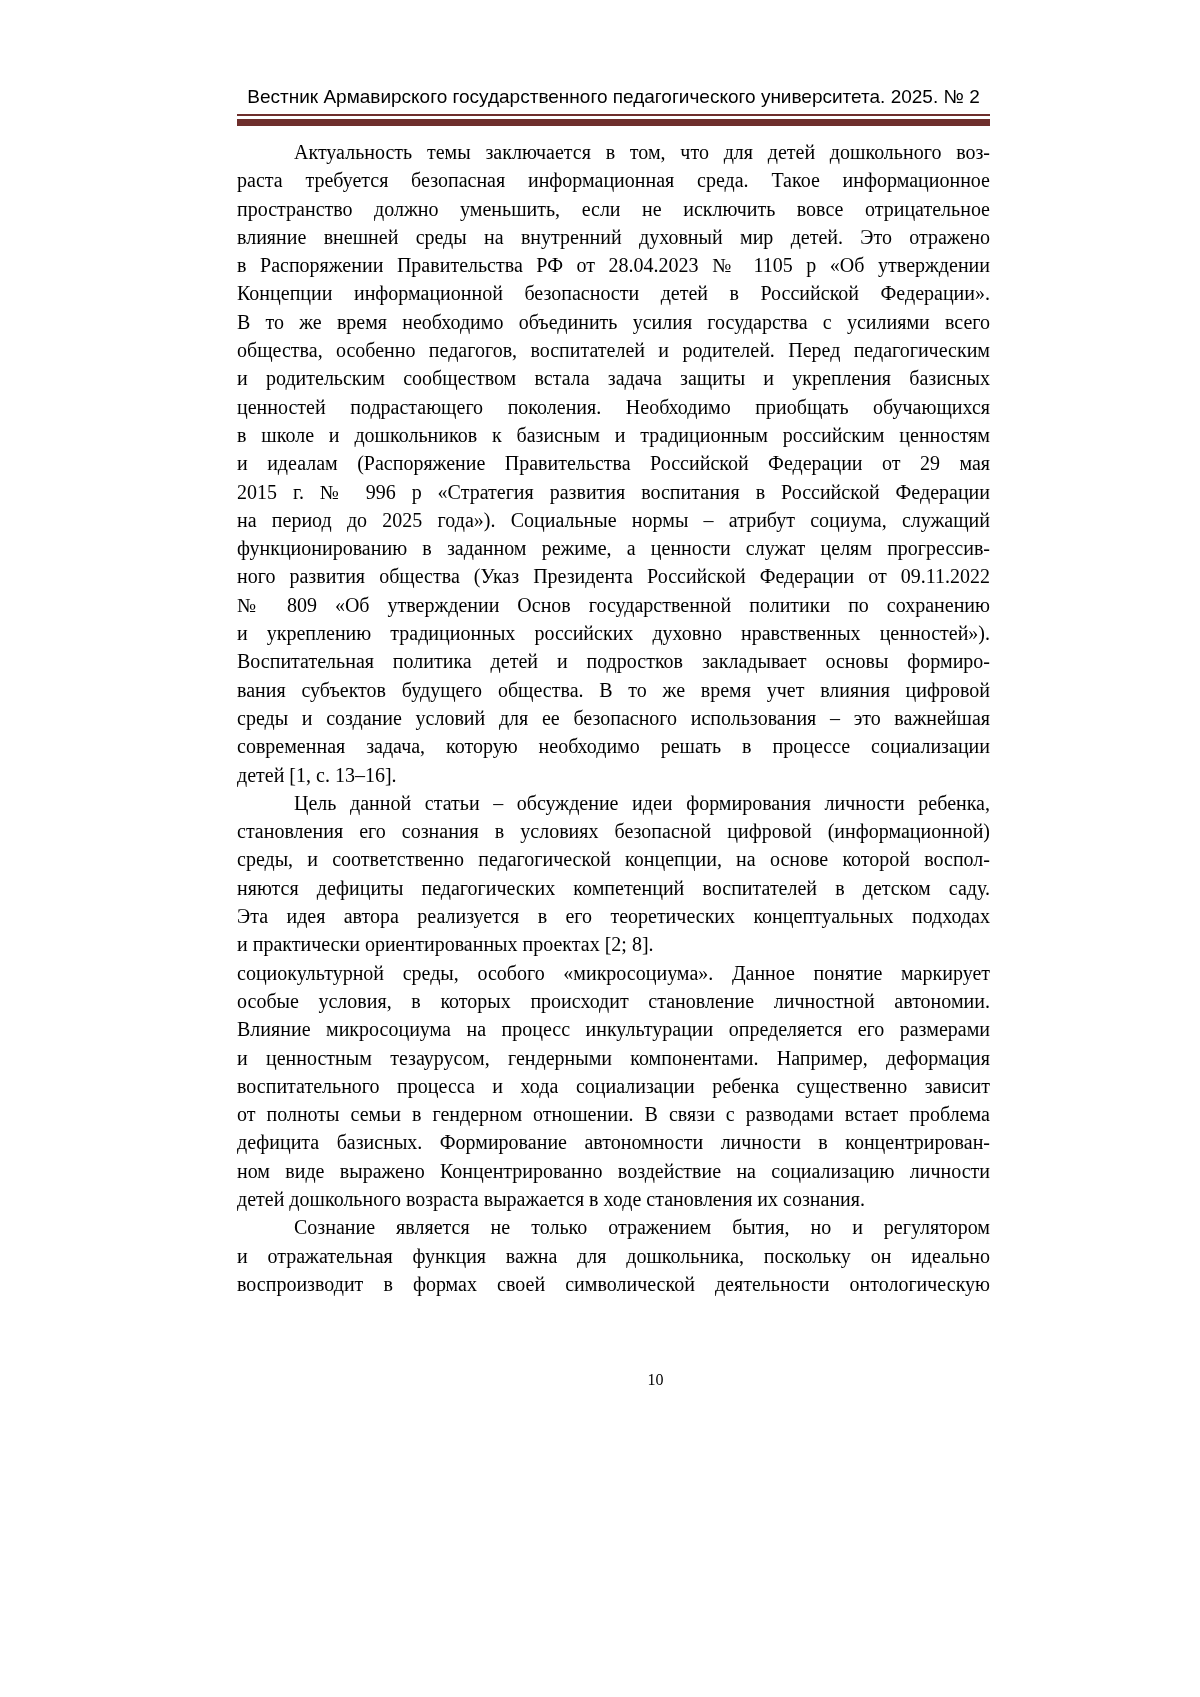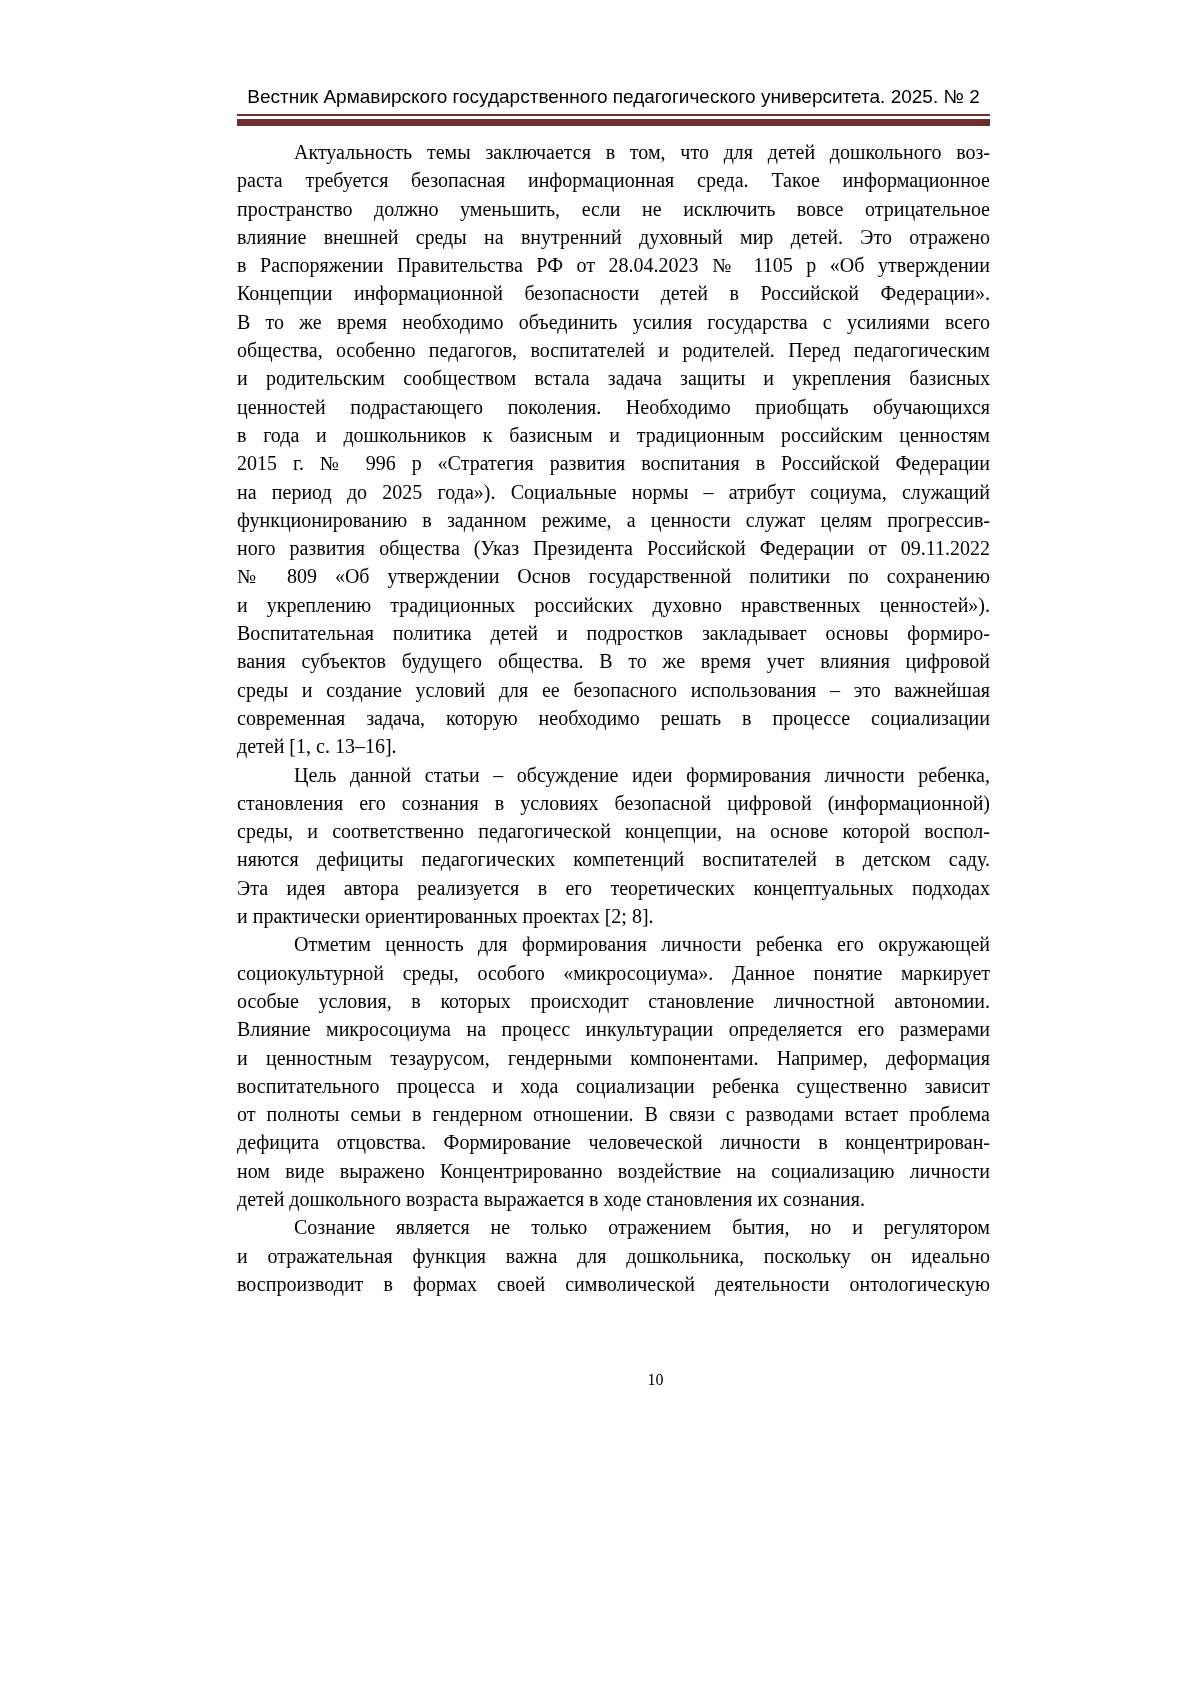--- a/index.html
+++ b/index.html
@@ -86,7 +86,7 @@
           <div class="line">общества, особенно педагогов, воспитателей и родителей. Перед педагогическим</div>
           <div class="line">и родительским сообществом встала задача защиты и укрепления базисных</div>
           <div class="line">ценностей подрастающего поколения. Необходимо приобщать обучающихся</div>
-          <div class="line">в года и дошкольников к базисным и традиционным российским ценностям</div>
+          <div class="line">в школе и дошкольников к базисным и традиционным российским ценностям</div>
           <div class="line">2015 г. № 996 р «Стратегия развития воспитания в Российской Федерации</div>
           <div class="line">на период до 2025 года»). Социальные нормы – атрибут социума, служащий</div>
           <div class="line">функционированию в заданном режиме, а ценности служат целям прогрессив-</div>

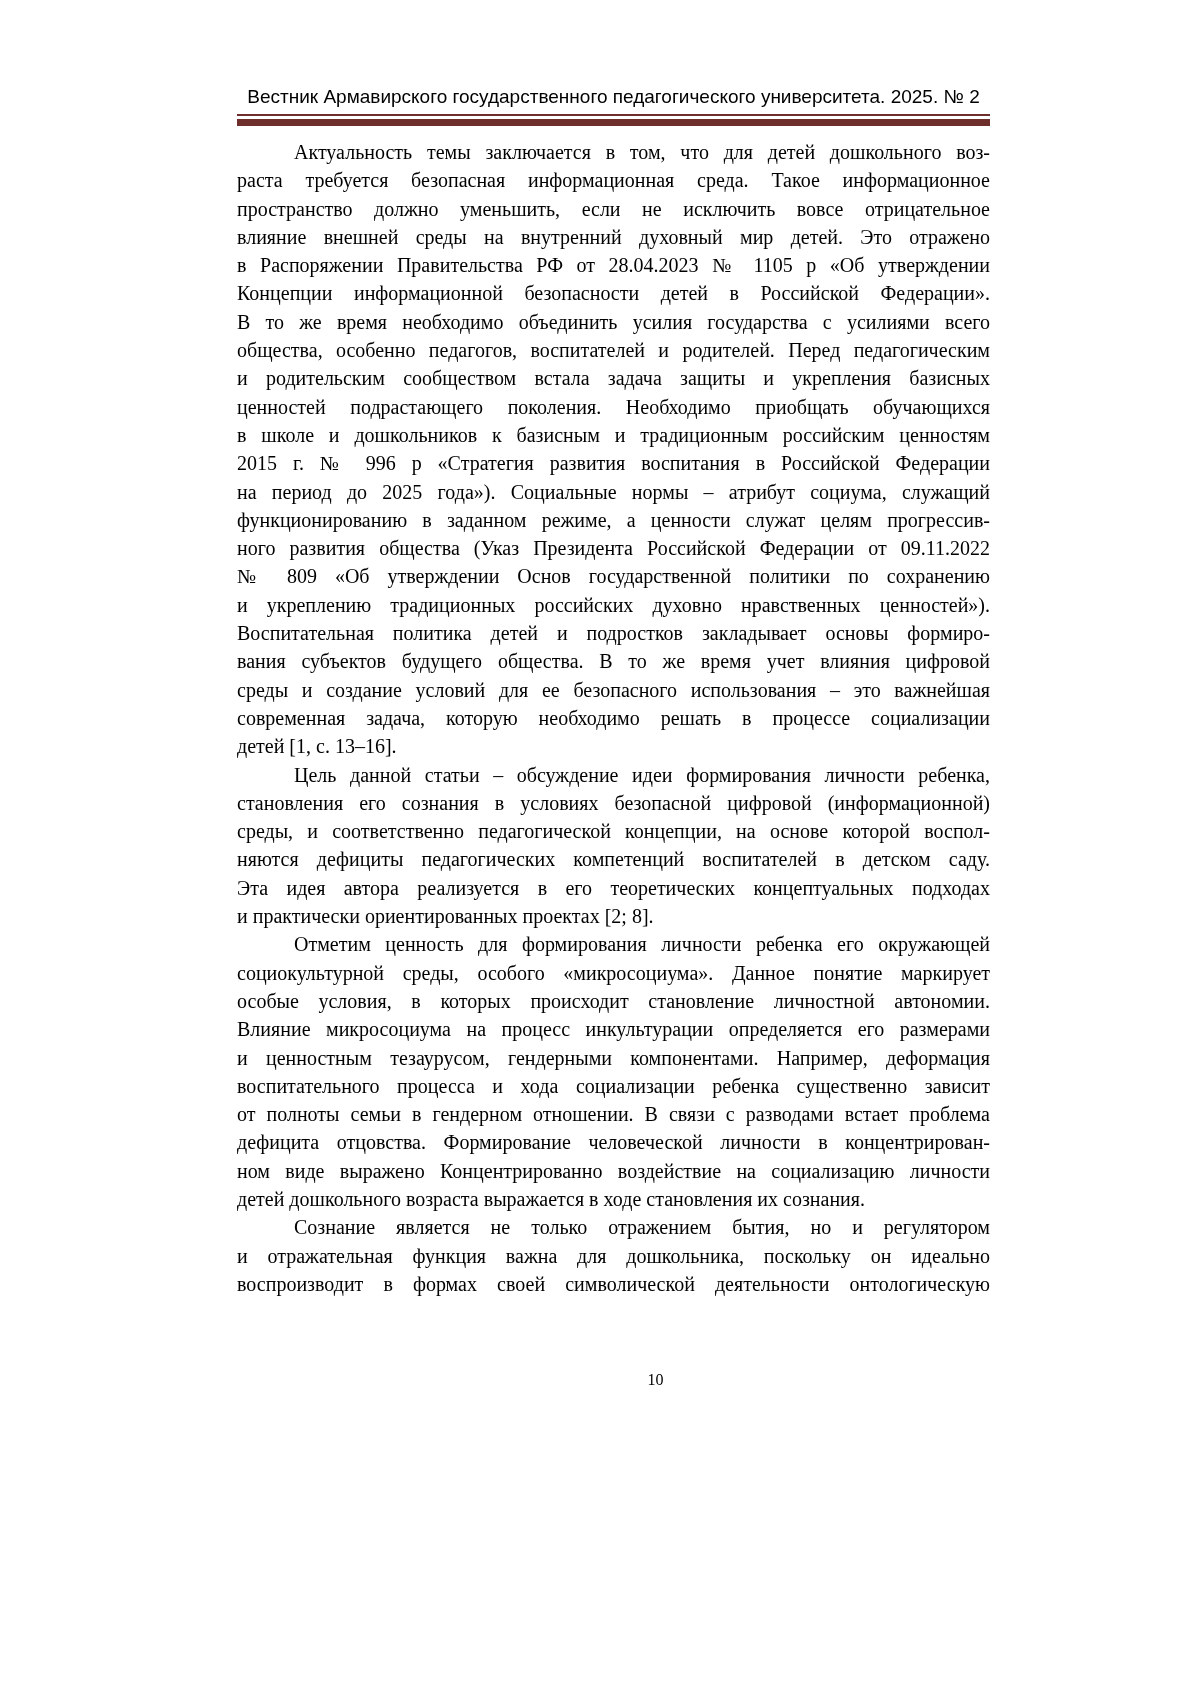--- a/index.html
+++ b/index.html
@@ -87,6 +87,7 @@
           <div class="line">и родительским сообществом встала задача защиты и укрепления базисных</div>
           <div class="line">ценностей подрастающего поколения. Необходимо приобщать обучающихся</div>
           <div class="line">в школе и дошкольников к базисным и традиционным российским ценностям</div>
+          <div class="line">и идеалам (Распоряжение Правительства Российской Федерации от 29 мая</div>
           <div class="line">2015 г. № 996 р «Стратегия развития воспитания в Российской Федерации</div>
           <div class="line">на период до 2025 года»). Социальные нормы – атрибут социума, служащий</div>
           <div class="line">функционированию в заданном режиме, а ценности служат целям прогрессив-</div>

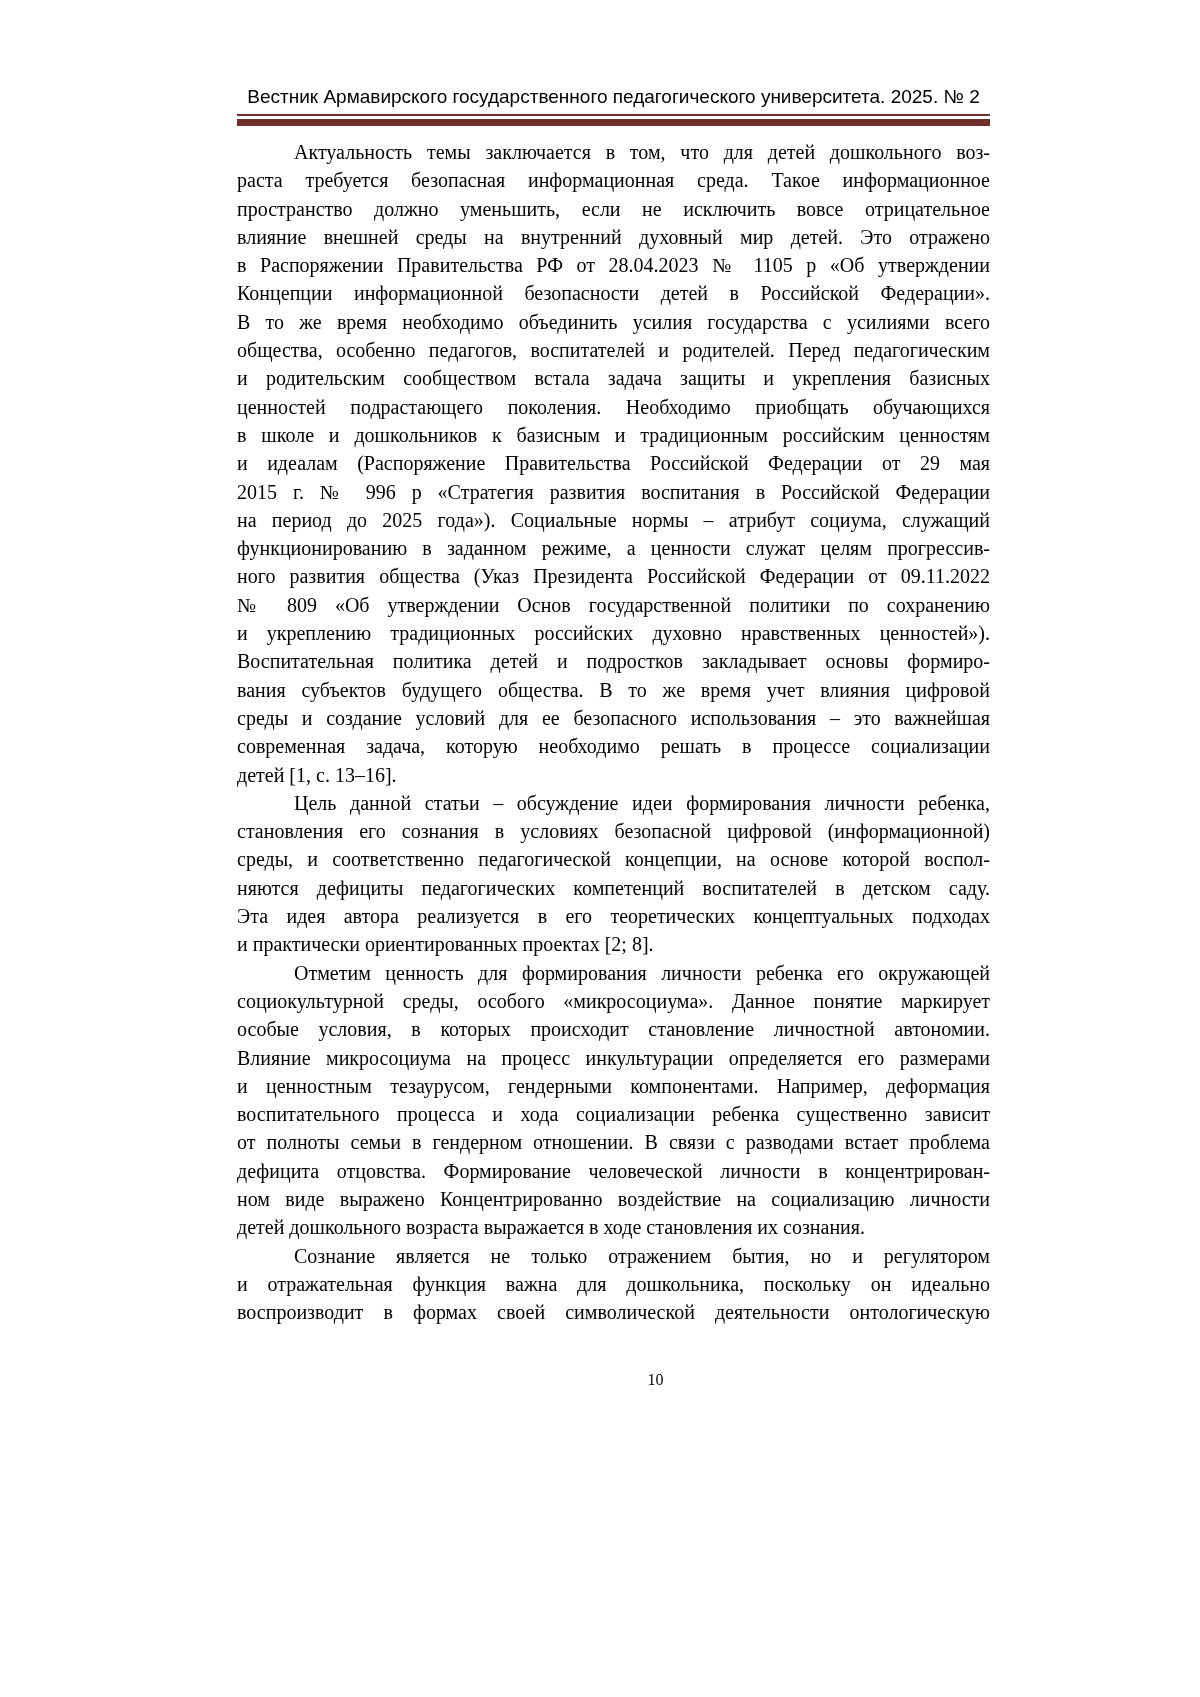--- a/index.html
+++ b/index.html
@@ -109,7 +109,6 @@
           <div class="line plast">и практически ориентированных проектах [2; 8].</div>
         </div>
         <div class="paragraph">
-          <div class="line first">Отметим ценность для формирования личности ребенка его окружающей</div>
           <div class="line">социокультурной среды, особого «микросоциума». Данное понятие маркирует</div>
           <div class="line">особые условия, в которых происходит становление личностной автономии.</div>
           <div class="line">Влияние микросоциума на процесс инкультурации определяется его размерами</div>

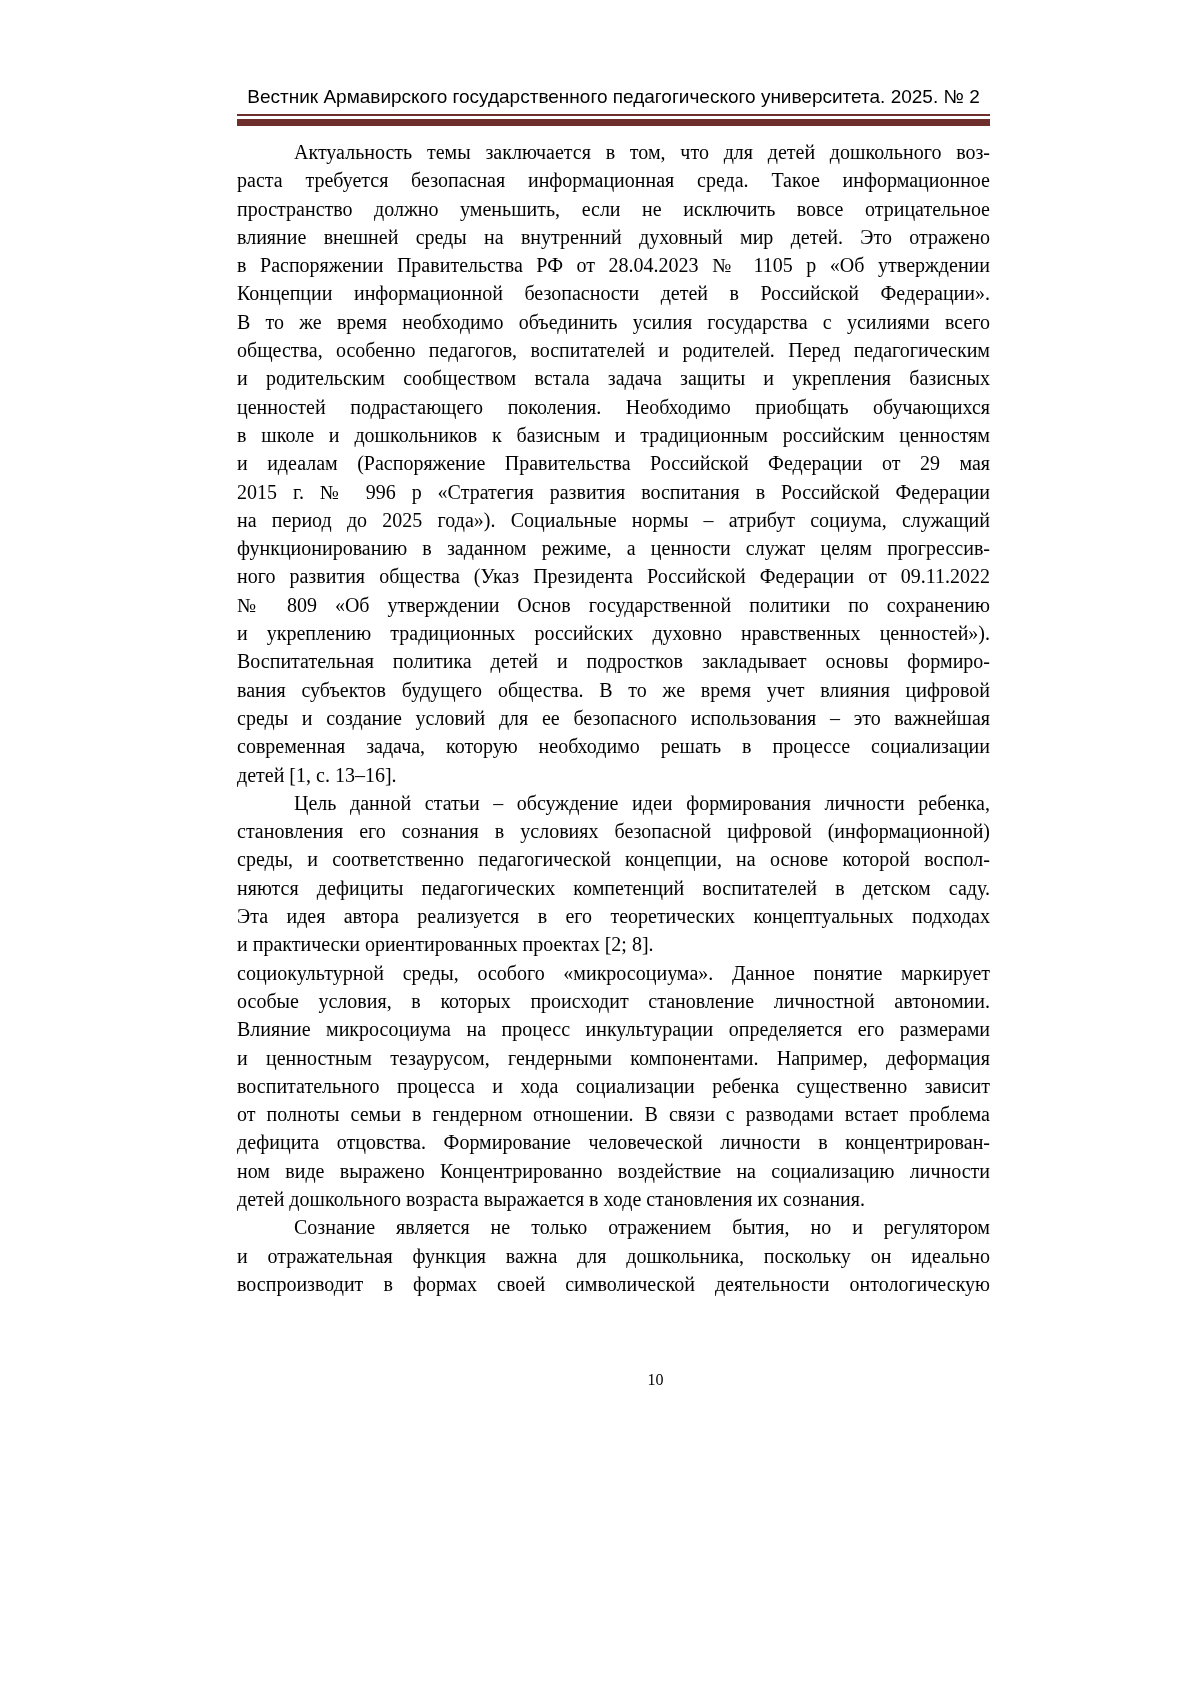--- a/index.html
+++ b/index.html
@@ -115,7 +115,7 @@
           <div class="line">и ценностным тезаурусом, гендерными компонентами. Например, деформация</div>
           <div class="line">воспитательного процесса и хода социализации ребенка существенно зависит</div>
           <div class="line">от полноты семьи в гендерном отношении. В связи с разводами встает проблема</div>
-          <div class="line">дефицита отцовства. Формирование человеческой личности в концентрирован-</div>
+          <div class="line">дефицита базисных. Формирование автономности личности в концентрирован-</div>
           <div class="line">ном виде выражено Концентрированно воздействие на социализацию личности</div>
           <div class="line plast">детей дошкольного возраста выражается в ходе становления их сознания.</div>
         </div>

